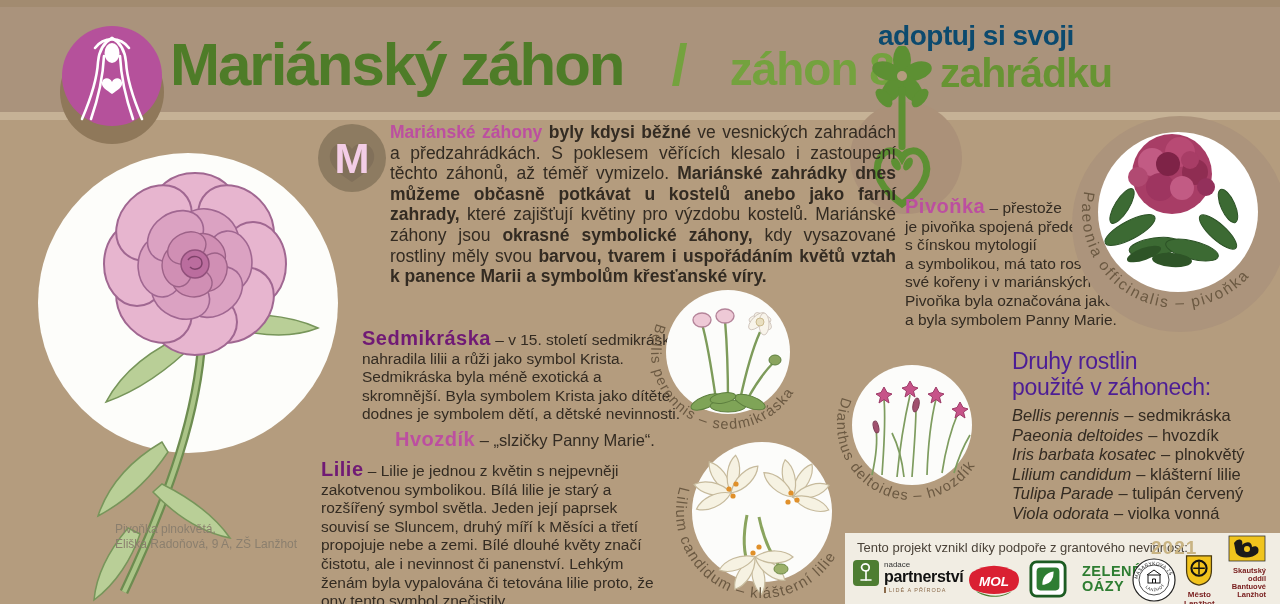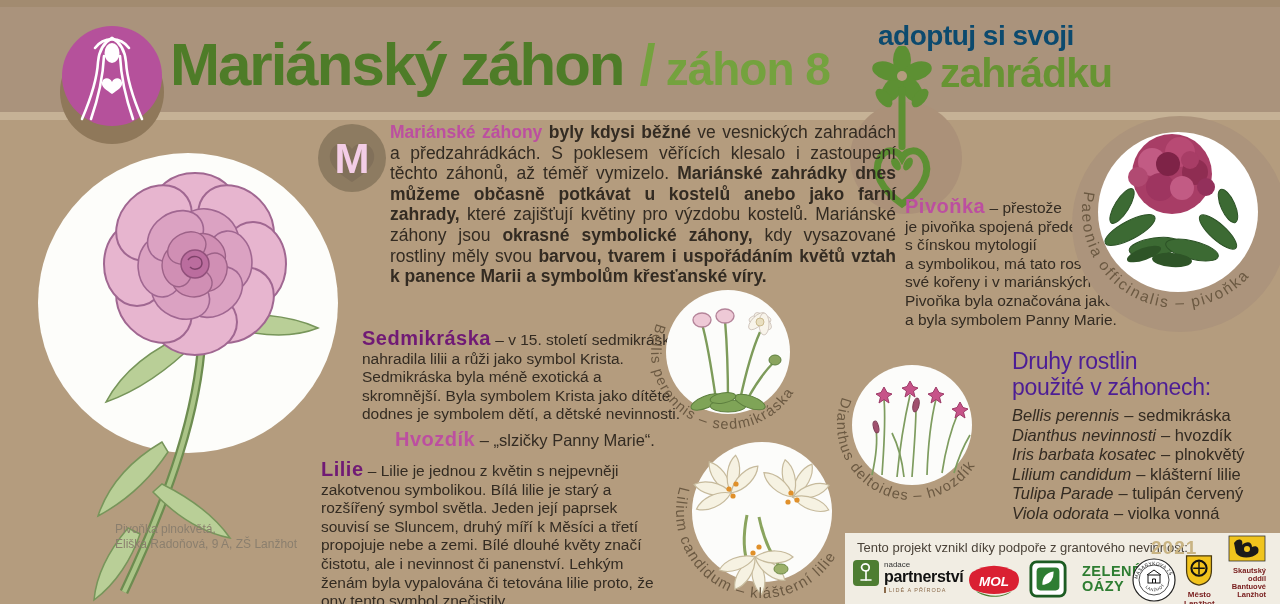--- a/index.html
+++ b/index.html
@@ -11,7 +11,7 @@
   .band-top{left:0;top:0;width:1280px;height:7px;background:#a28b70;}
   .band-strip{left:0;top:112px;width:1280px;height:8px;background:#c6b296;}
   .mary-shadow{left:60px;top:40px;width:104px;height:104px;border-radius:50%;background:#8f785a;}
-  .title-row{left:170px;top:30px;display:flex;align-items:baseline;white-space:nowrap;}
+  .title-row{left:170px;top:30px;display:flex;align-items:baseline;white-space:nowrap;gap:32px;}
   .title-main{font-size:60px;font-weight:800;letter-spacing:-2px;color:#4e7c28;}
   .title-sep{font-size:58px;font-weight:800;color:#74a23e;margin:0 10px 0 16px;}
   .title-sub{font-size:46px;font-weight:800;letter-spacing:-1px;color:#74a23e;}

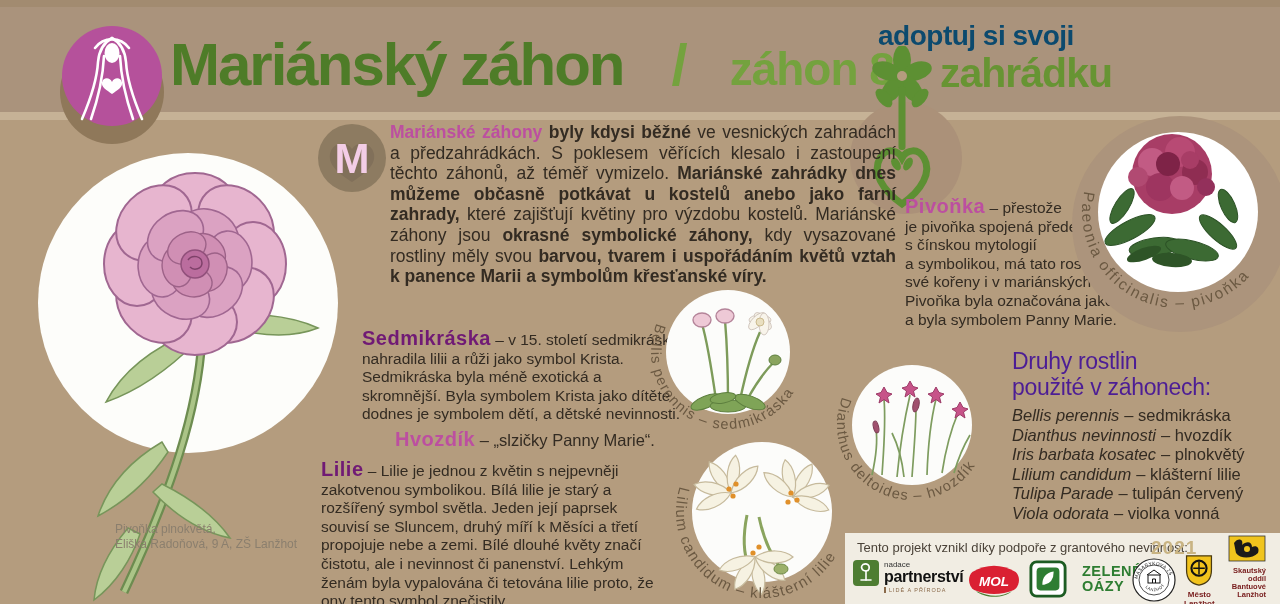--- a/index.html
+++ b/index.html
@@ -319,7 +319,7 @@
 použité v záhonech:</h2>
   <div class="abs plants-list">
     <div><span class="lat">Bellis perennis</span><span class="cz">– sedmikráska</span></div>
-    <div><span class="lat">Dianthus nevinnosti</span><span class="cz">– hvozdík</span></div>
+    <div><span class="lat">Paeonia deltoides</span><span class="cz">– hvozdík</span></div>
     <div><span class="lat">Iris barbata kosatec</span><span class="cz">– plnokvětý</span></div>
     <div><span class="lat">Lilium candidum</span><span class="cz">– klášterní lilie</span></div>
     <div><span class="lat">Tulipa Parade</span><span class="cz">– tulipán červený</span></div>

